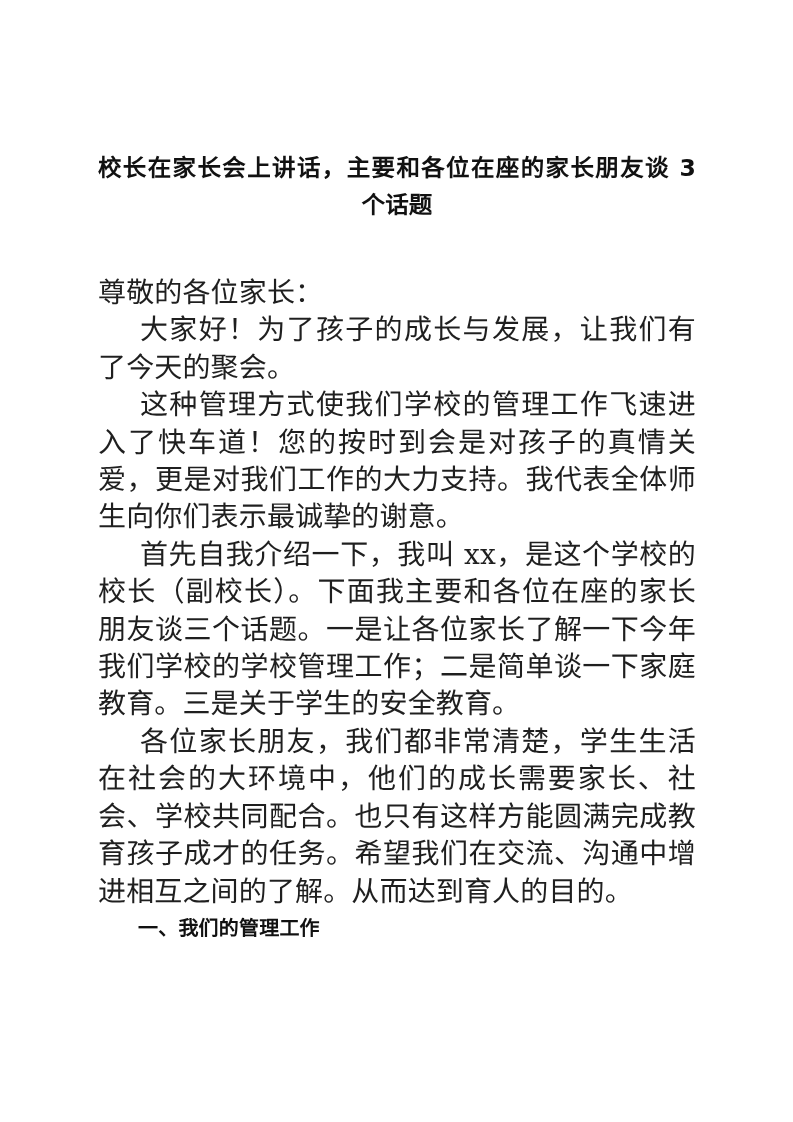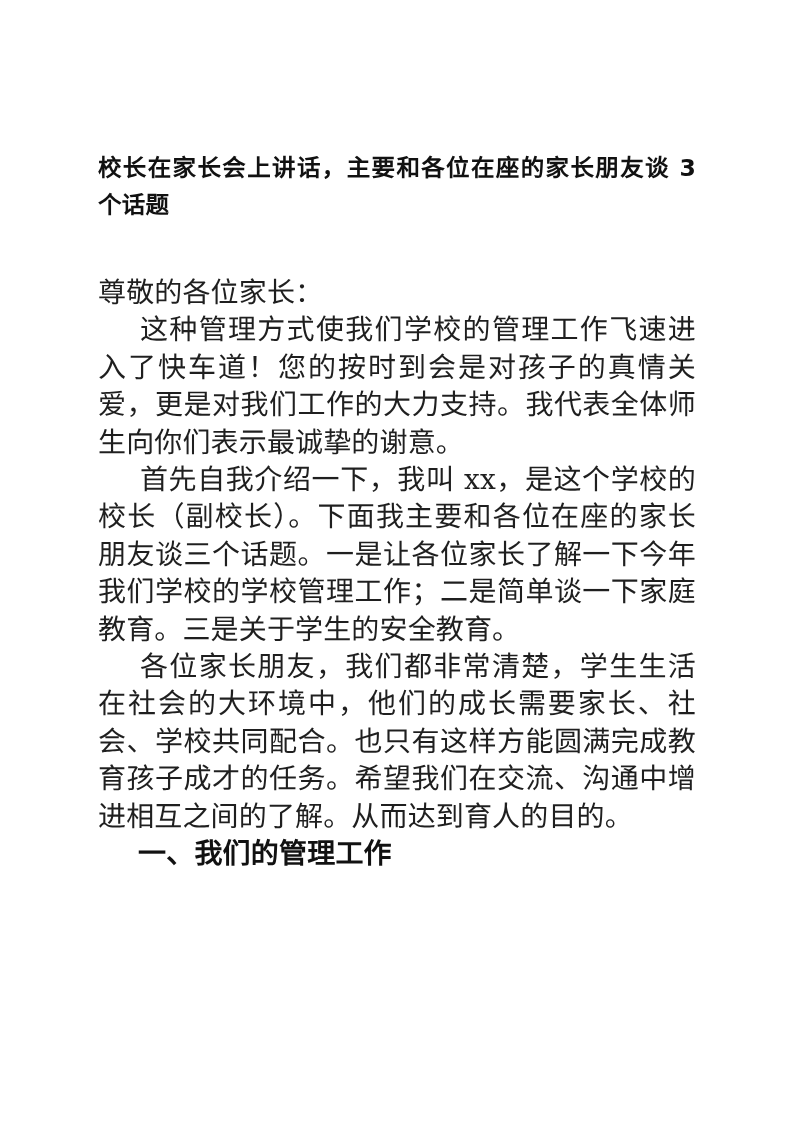--- a/index.html
+++ b/index.html
@@ -47,7 +47,7 @@
   }
   .doc-title .tl-2 {
     display: block;
-    text-align: left;
+    text-align: center;
   }
 
   

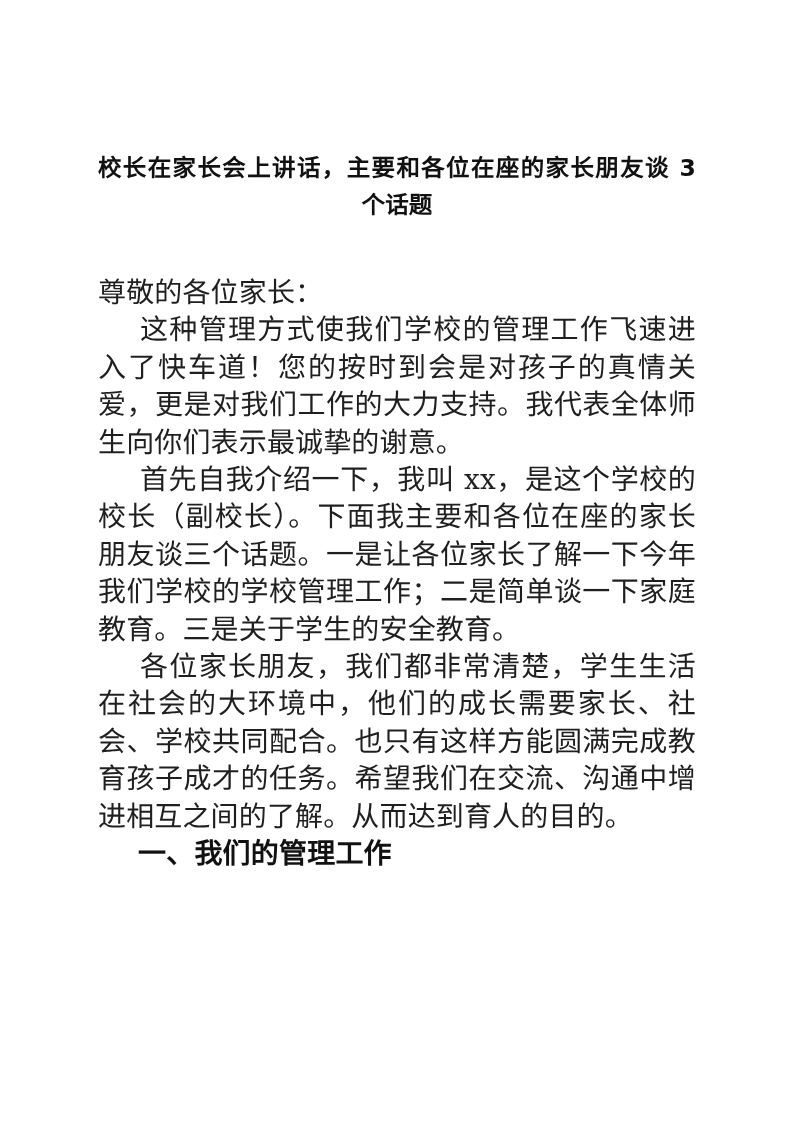--- a/index.html
+++ b/index.html
@@ -106,6 +106,7 @@
 
     <p class="para noindent">尊敬的各位家长：</p>
 
+    <p class="para indent">大家好！为了孩子的成长与发展，让我们有了今天的聚会。</p>
 
     <p class="para indent">这种管理方式使我们学校的管理工作飞速进入了快车道！您的按时到会是对孩子的真情关爱，更是对我们工作的大力支持。我代表全体师生向你们表示最诚挚的谢意。</p>
 

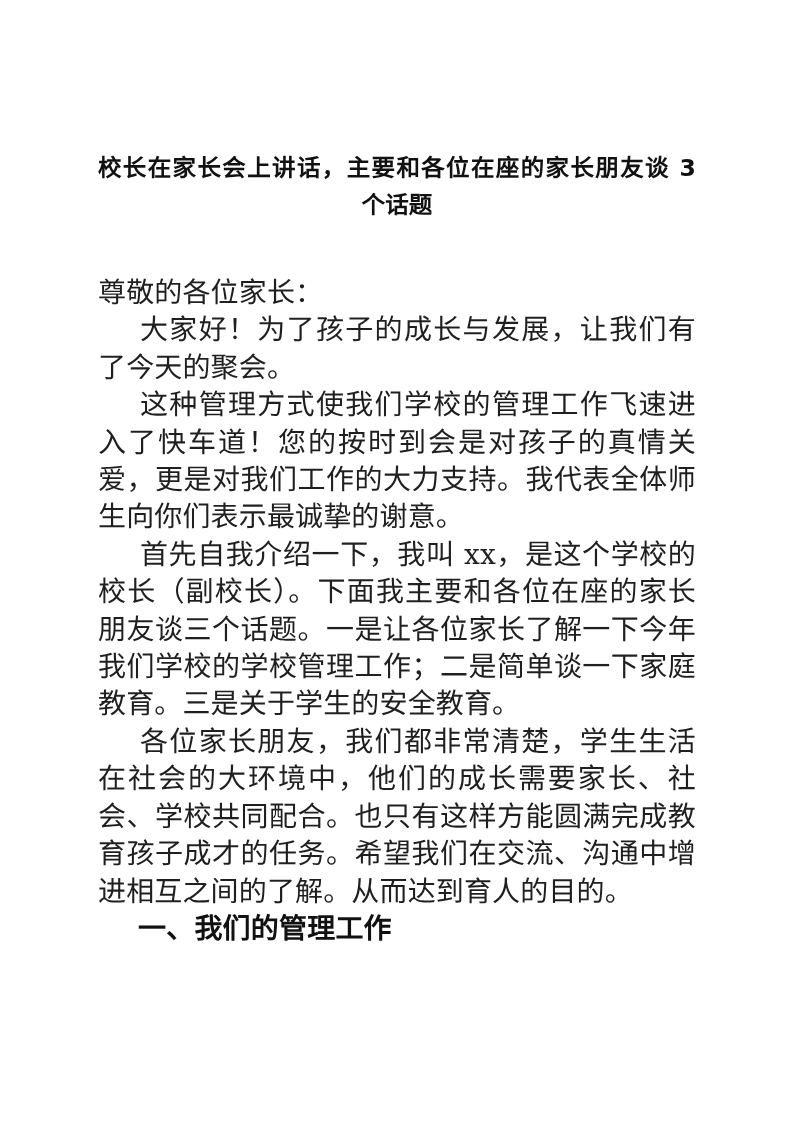--- a/index.html
+++ b/index.html
@@ -81,7 +81,7 @@
   .section-heading {
     font-family: "DejaVu Sans", "Liberation Sans", sans-serif;
     font-weight: bold;
-    font-size: 28px;
+    font-size: 20px;
     line-height: 37.4px;
     color: #111111;
     margin: 0;

